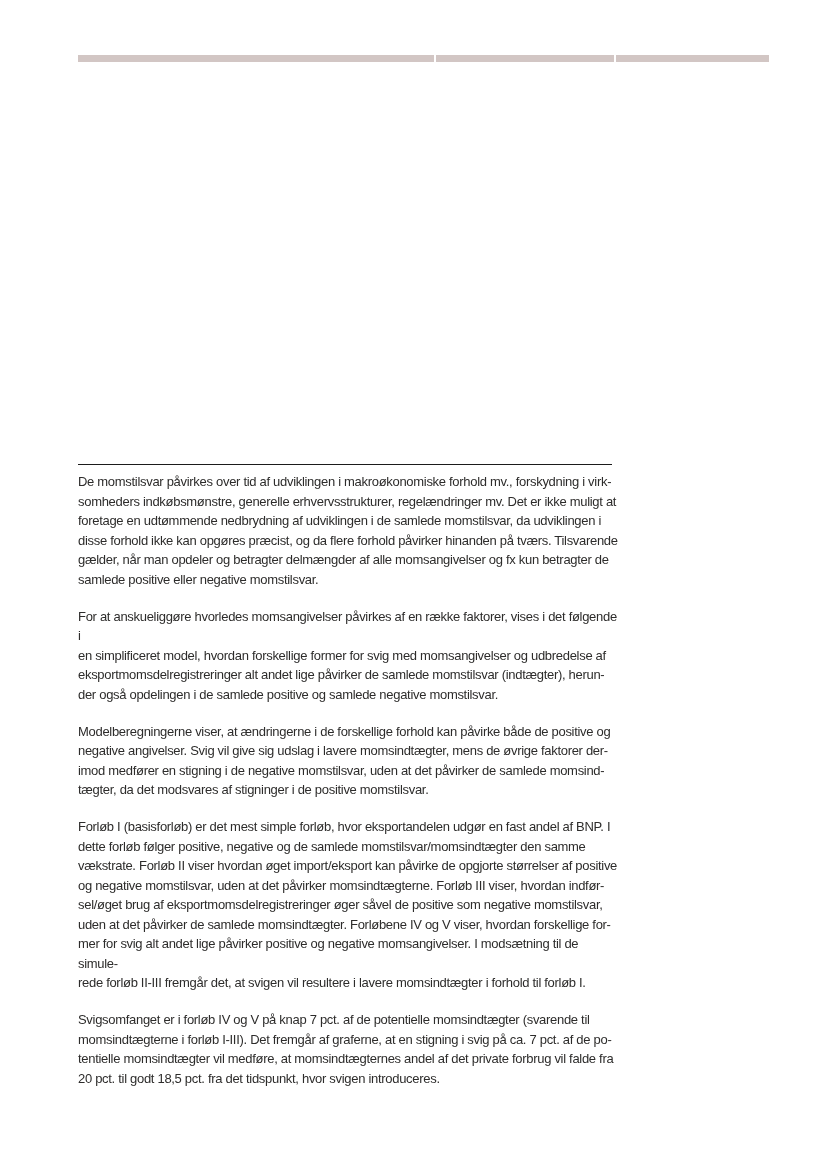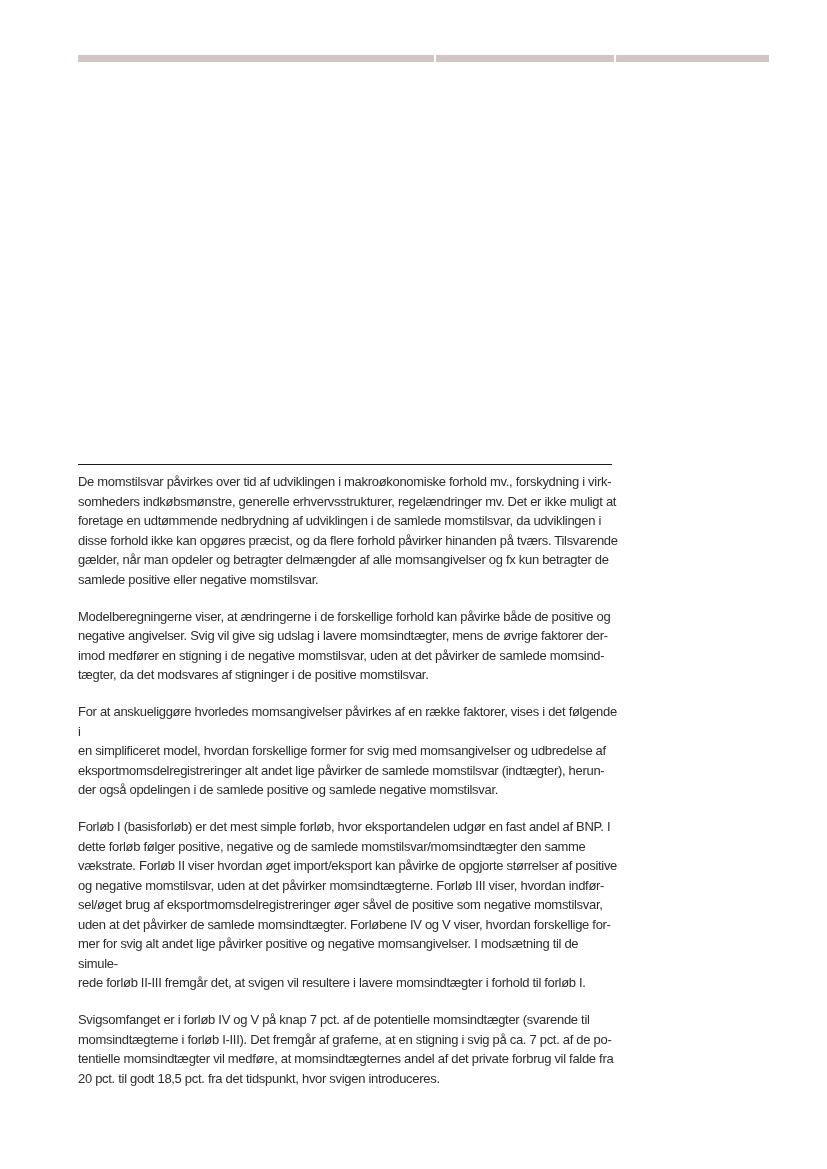--- a/index.html
+++ b/index.html
@@ -72,14 +72,14 @@
 disse forhold ikke kan opgøres præcist, og da flere forhold påvirker hinanden på tværs. Tilsvarende
 gælder, når man opdeler og betragter delmængder af alle momsangivelser og fx kun betragter de
 samlede positive eller negative momstilsvar.</p>
+    <p>For at anskueliggøre hvorledes momsangivelser påvirkes af en række faktorer, vises i det følgende i
+en simplificeret model, hvordan forskellige former for svig med momsangivelser og udbredelse af
+eksportmomsdelregistreringer alt andet lige påvirker de samlede momstilsvar (indtægter), herun-
+der også opdelingen i de samlede positive og samlede negative momstilsvar.</p>
     <p>Modelberegningerne viser, at ændringerne i de forskellige forhold kan påvirke både de positive og
 negative angivelser. Svig vil give sig udslag i lavere momsindtægter, mens de øvrige faktorer der-
 imod medfører en stigning i de negative momstilsvar, uden at det påvirker de samlede momsind-
 tægter, da det modsvares af stigninger i de positive momstilsvar.</p>
-    <p>For at anskueliggøre hvorledes momsangivelser påvirkes af en række faktorer, vises i det følgende i
-en simplificeret model, hvordan forskellige former for svig med momsangivelser og udbredelse af
-eksportmomsdelregistreringer alt andet lige påvirker de samlede momstilsvar (indtægter), herun-
-der også opdelingen i de samlede positive og samlede negative momstilsvar.</p>
     <p>Forløb I (basisforløb) er det mest simple forløb, hvor eksportandelen udgør en fast andel af BNP. I
 dette forløb følger positive, negative og de samlede momstilsvar/momsindtægter den samme
 vækstrate. Forløb II viser hvordan øget import/eksport kan påvirke de opgjorte størrelser af positive

